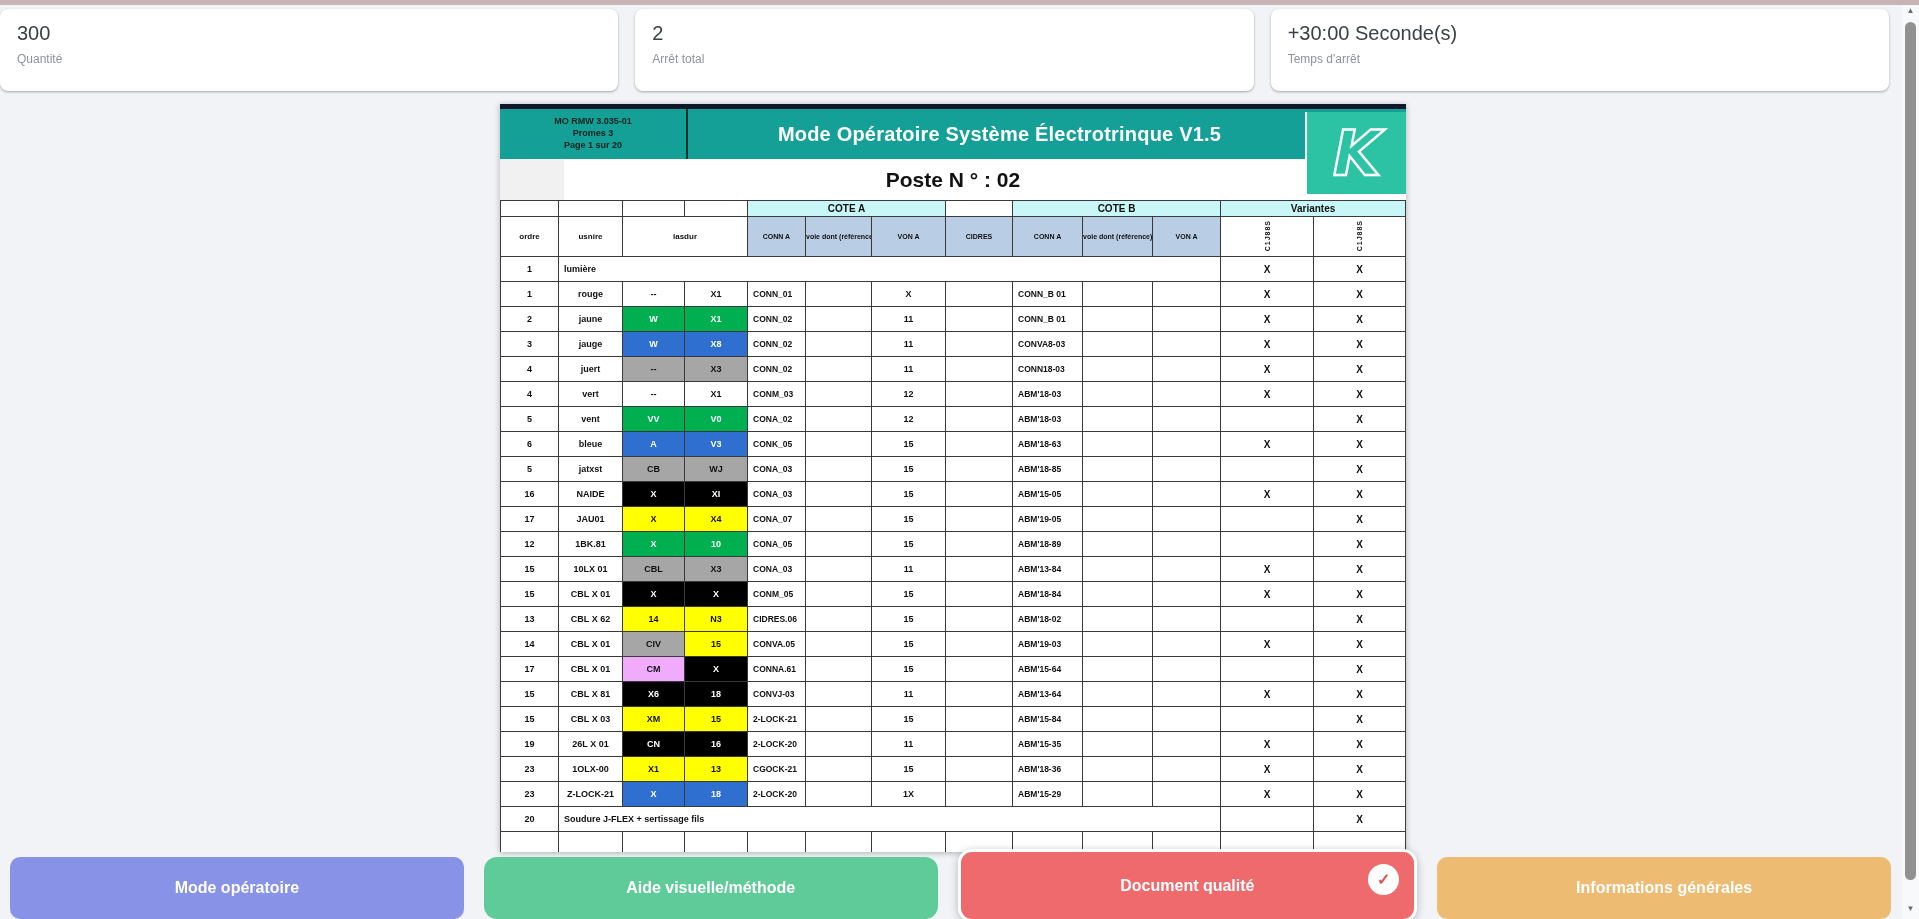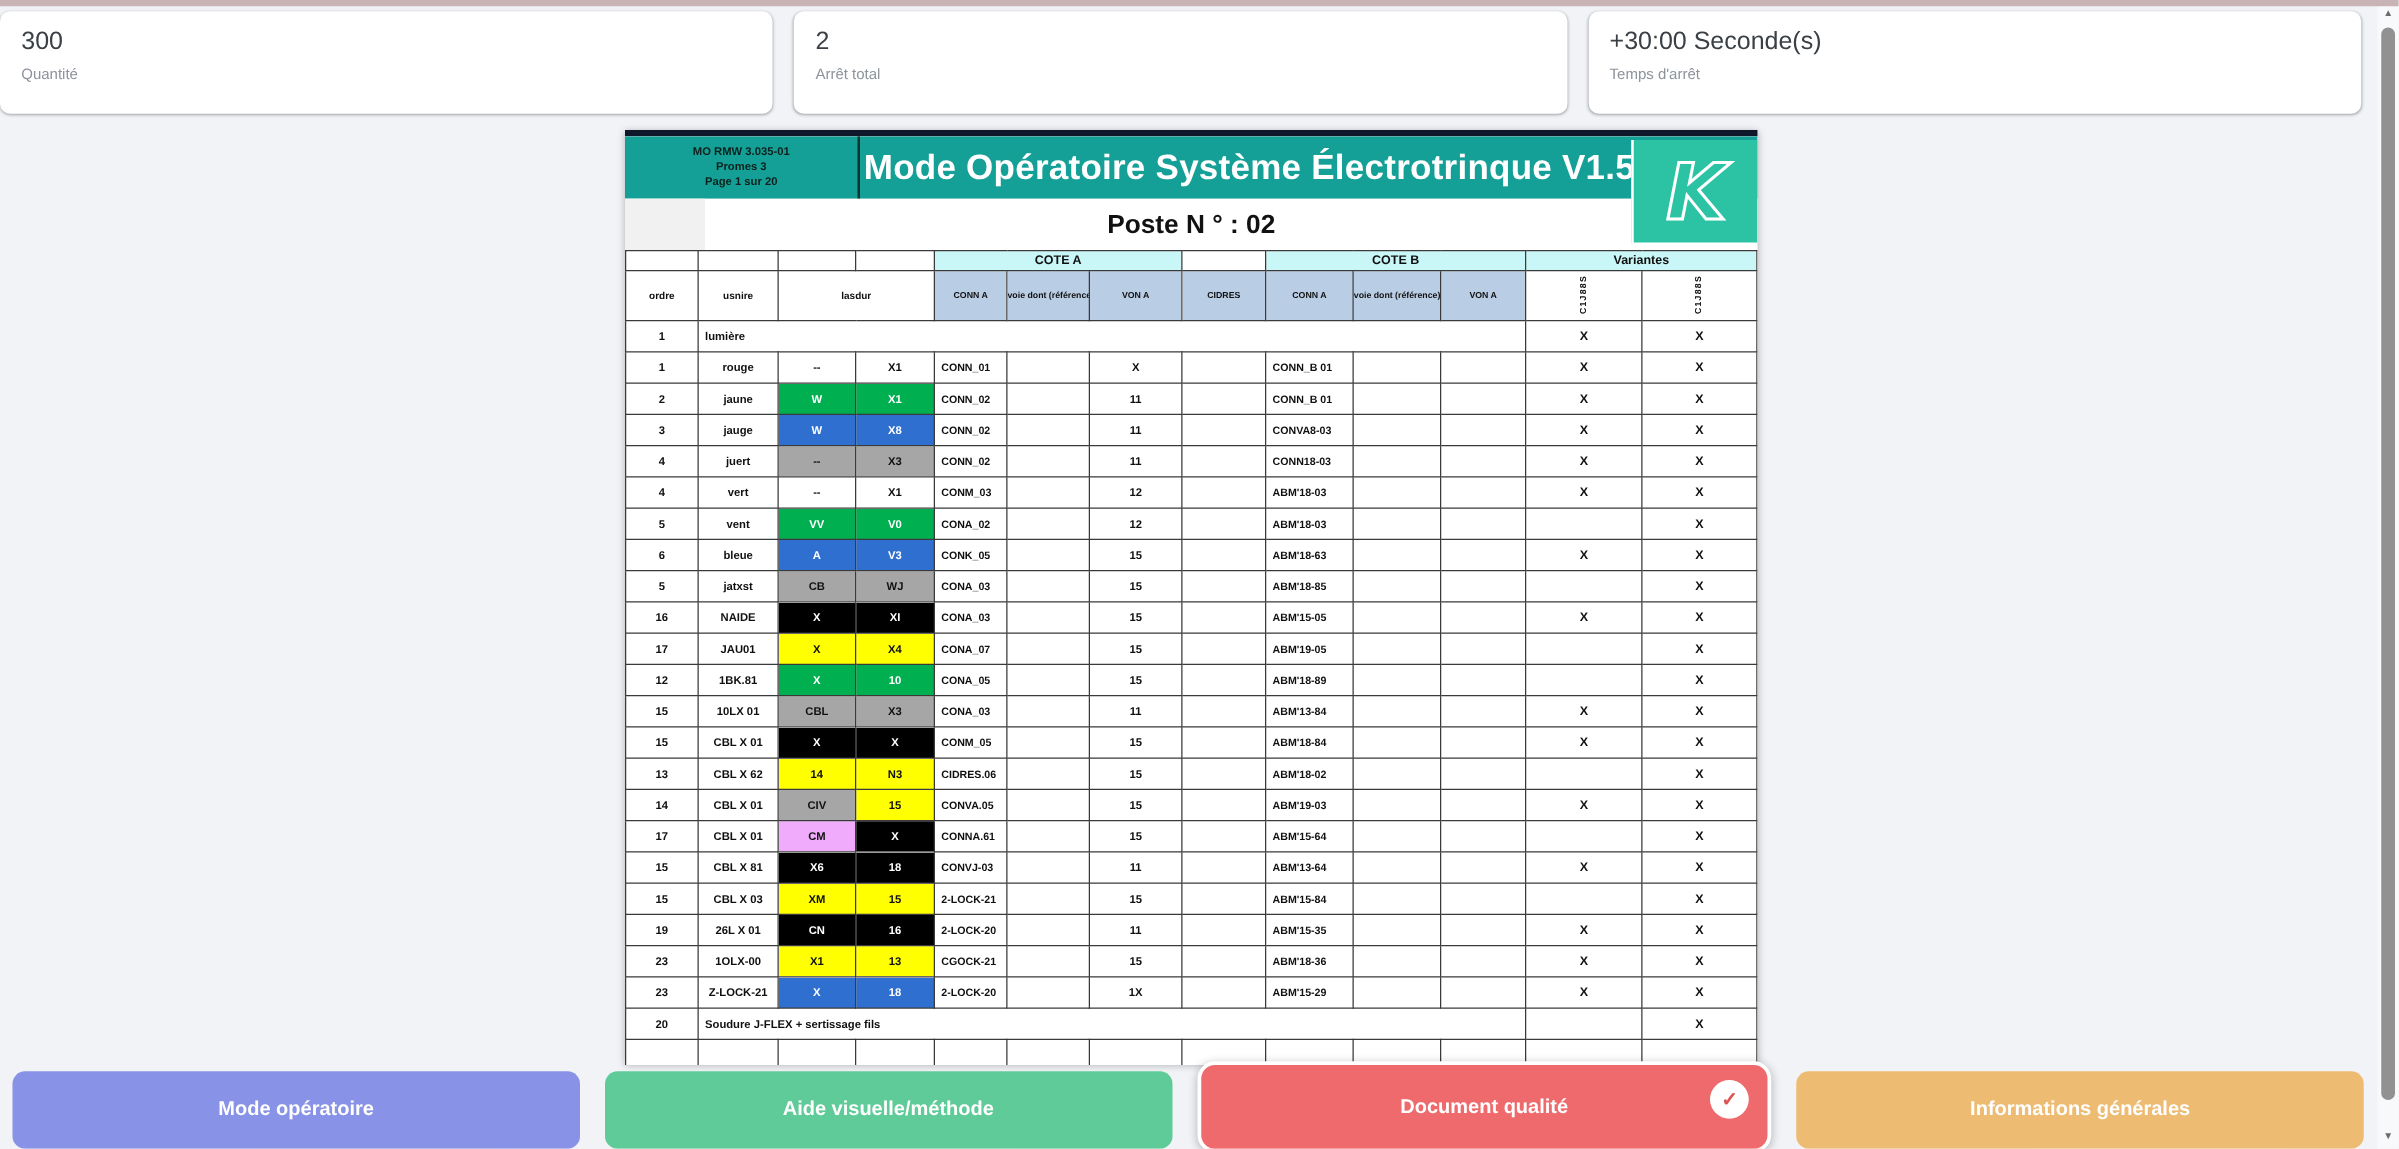--- a/index.html
+++ b/index.html
@@ -33,7 +33,7 @@
   }
   .doc-title {
     flex: 1; display: flex; align-items: center; justify-content: center;
-    color: #ffffff; font-size: 28px; font-weight: 700; padding-right: 95px; letter-spacing: .2px;
+    color: #ffffff; font-size: 20px; font-weight: 700; padding-right: 95px; letter-spacing: .2px;
   }
   .doc-logo {
     position: absolute; top: 3px; right: 0; width: 101px; height: 84px;

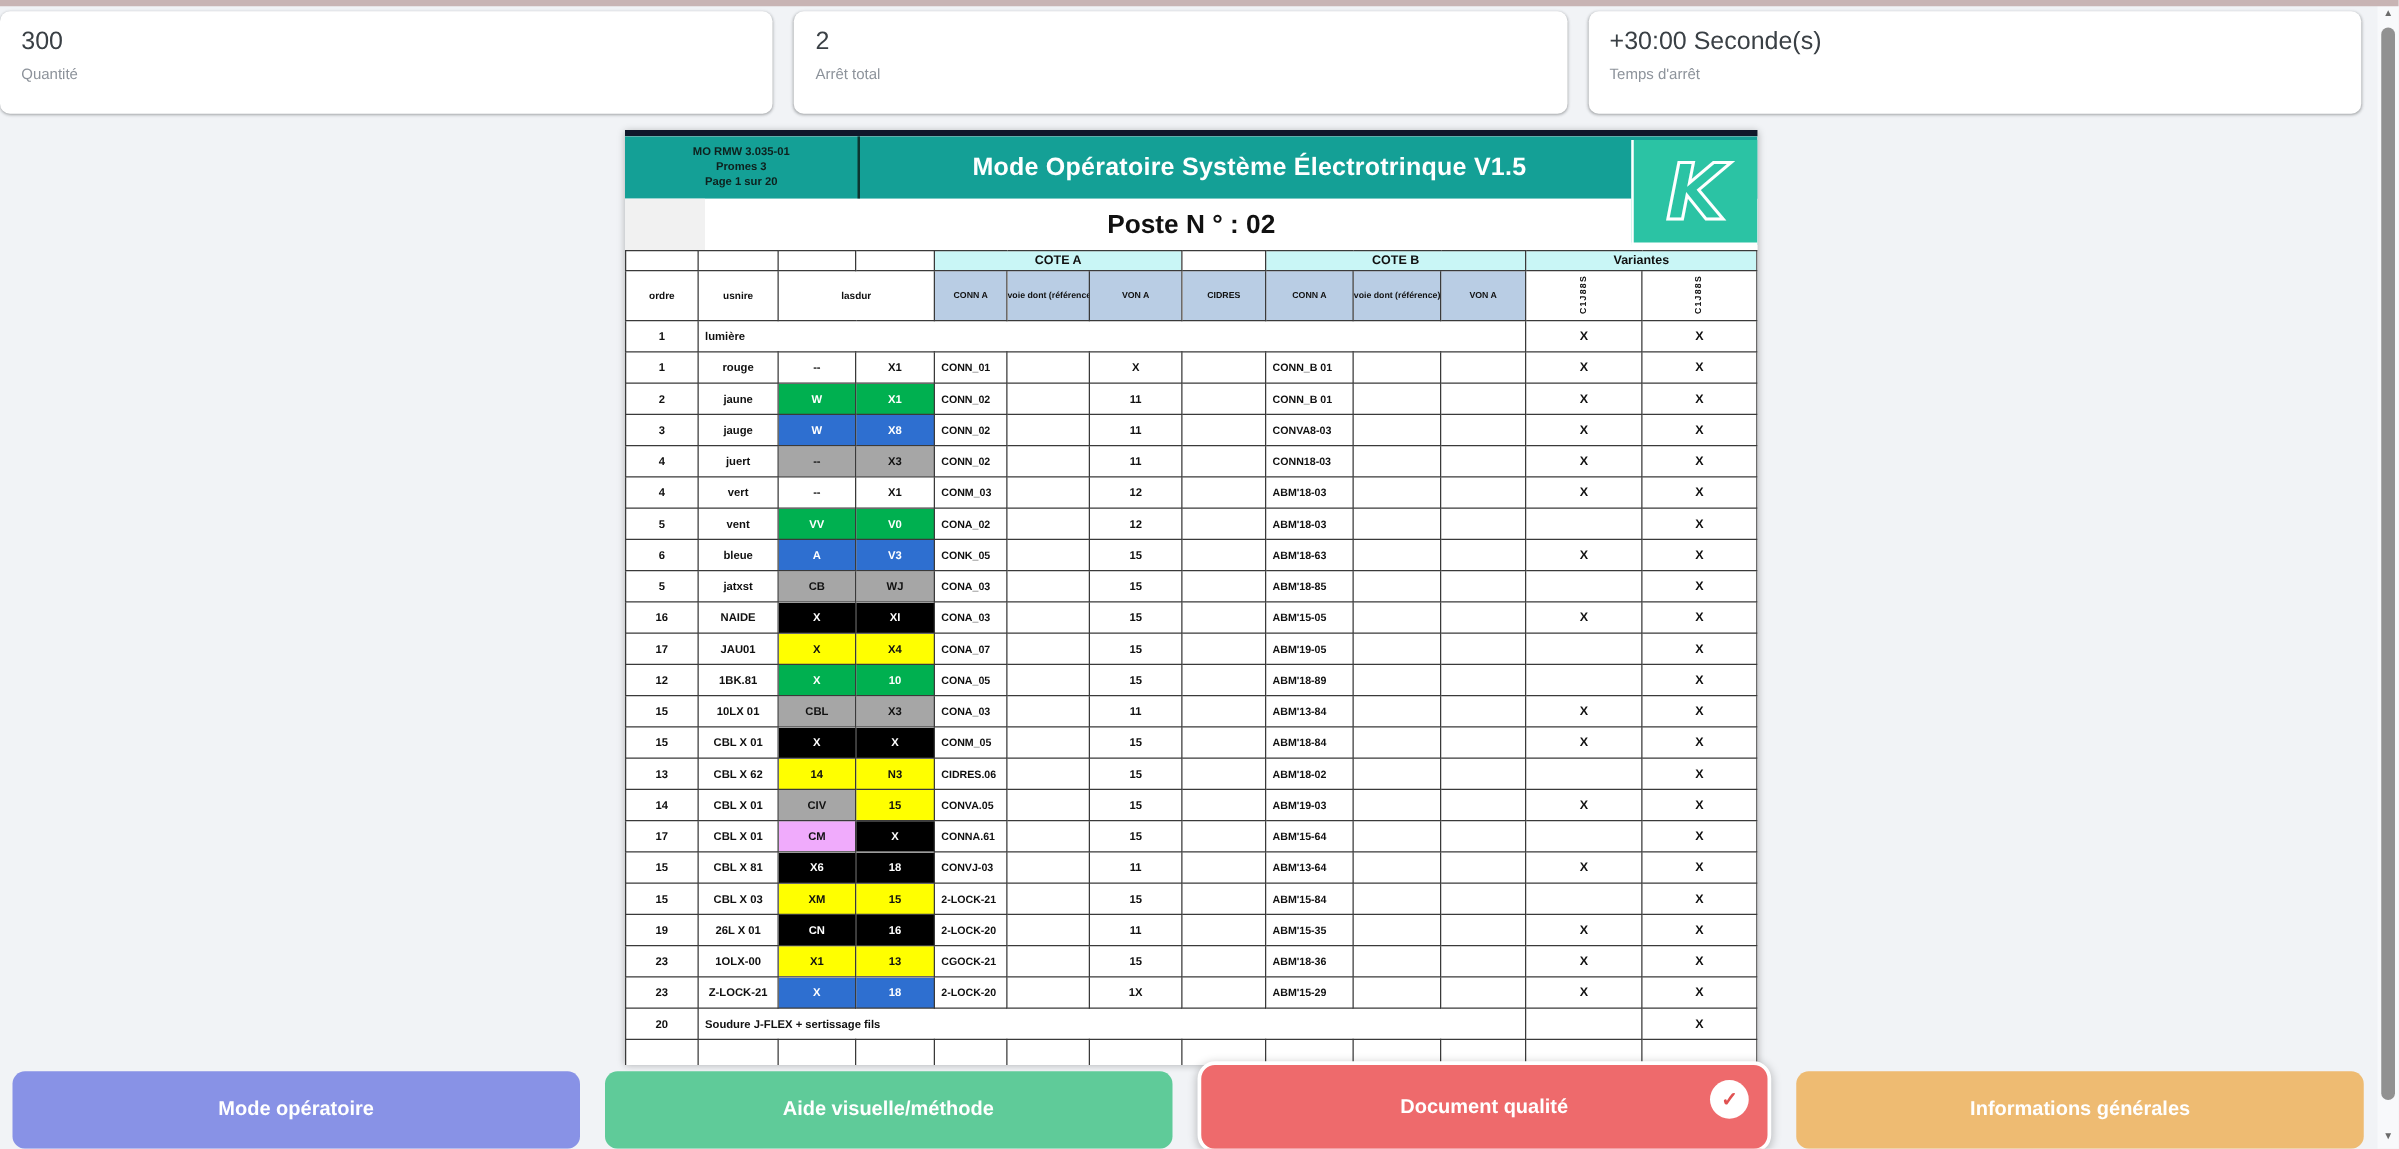--- a/index.html
+++ b/index.html
@@ -515,7 +515,7 @@
 
 <div id="btn-bar">
   <button class="btn" style="background: rgb(136, 146, 230);">Mode opératoire</button>
-  <button class="btn" style="background: rgb(95, 203, 153);">Aide visuelle/méthode</button>
+  <button class="btn" style="background: rgb(95, 203, 153); border-radius: 13px;">Aide visuelle/méthode</button>
   <button class="btn btn-red" style="background: rgb(238, 106, 108);">
     <span>Document qualité</span>
     <span class="badge">✓</span>

